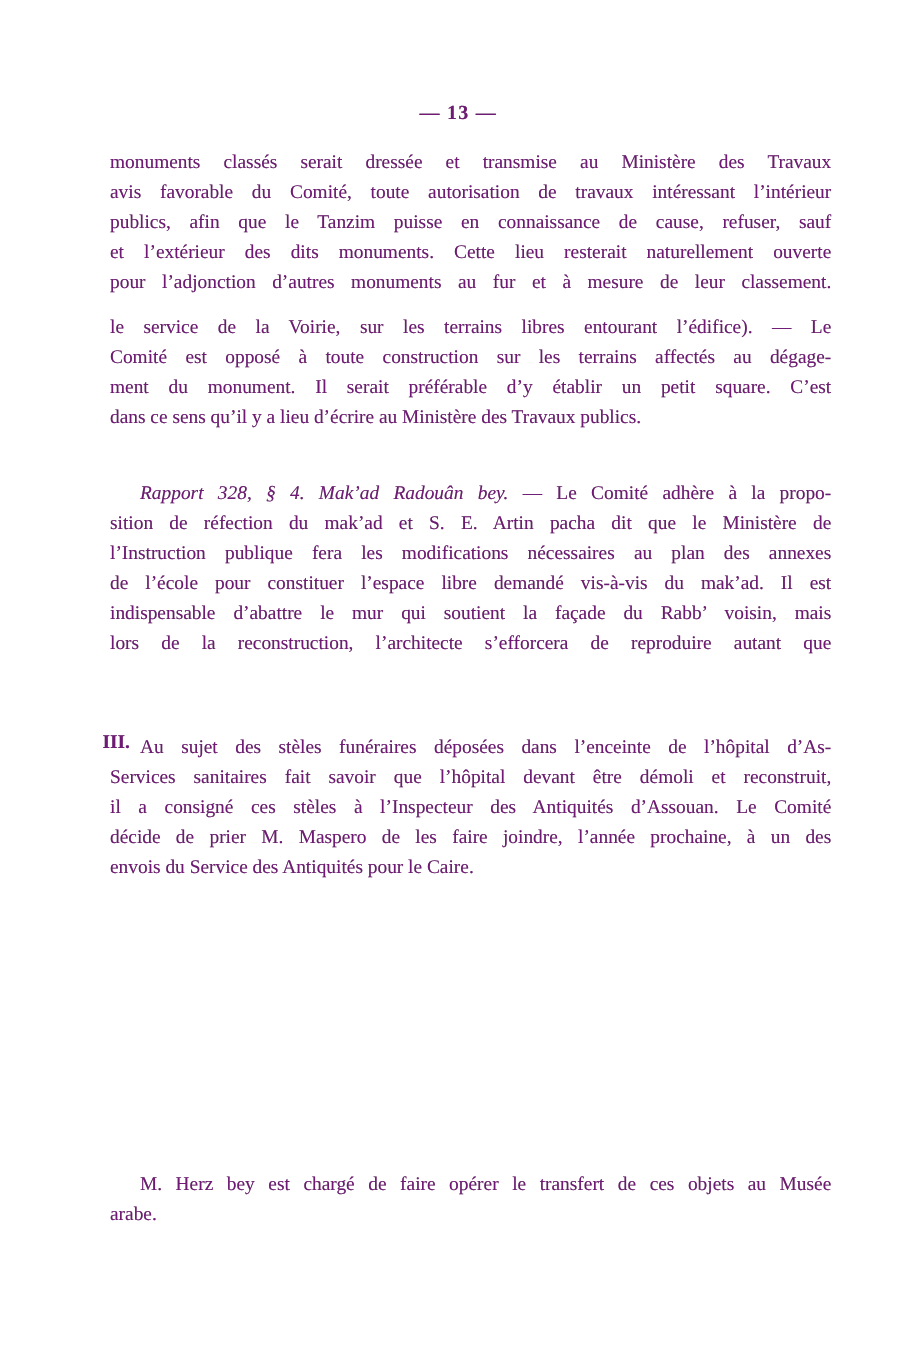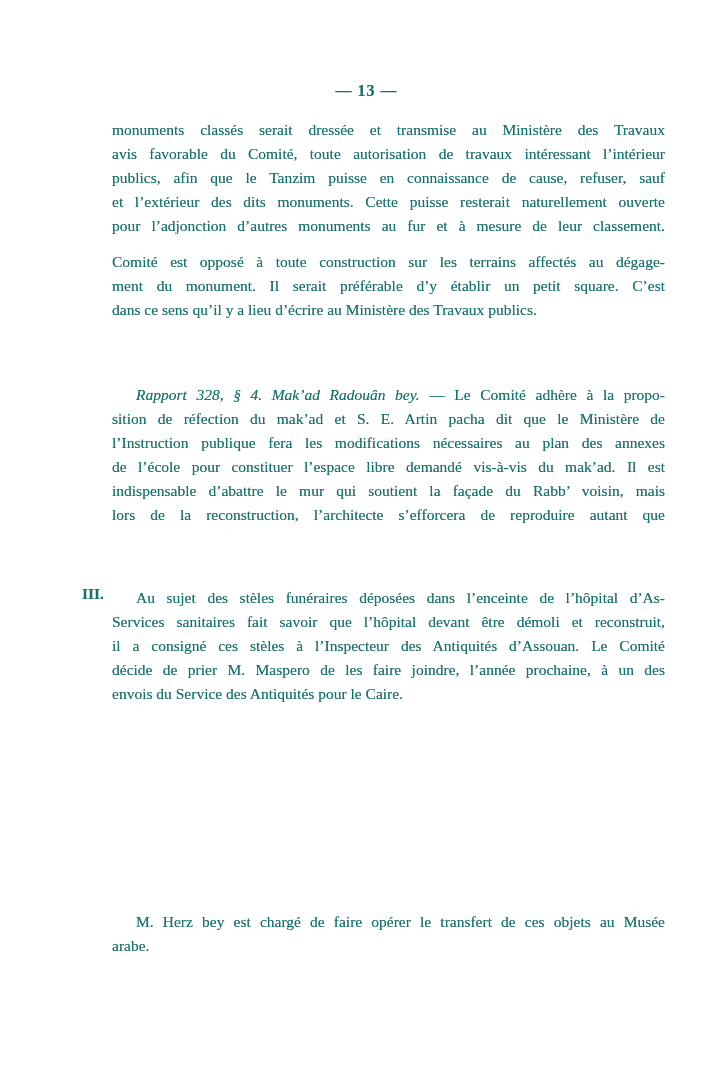--- a/index.html
+++ b/index.html
@@ -9,7 +9,7 @@
     height: 1082px;
     background: #ffffff;
     font-family: "Liberation Serif", serif;
-    color: #0f766e;
+    color: #701a75;
     overflow: hidden;
   }
   .hdr {

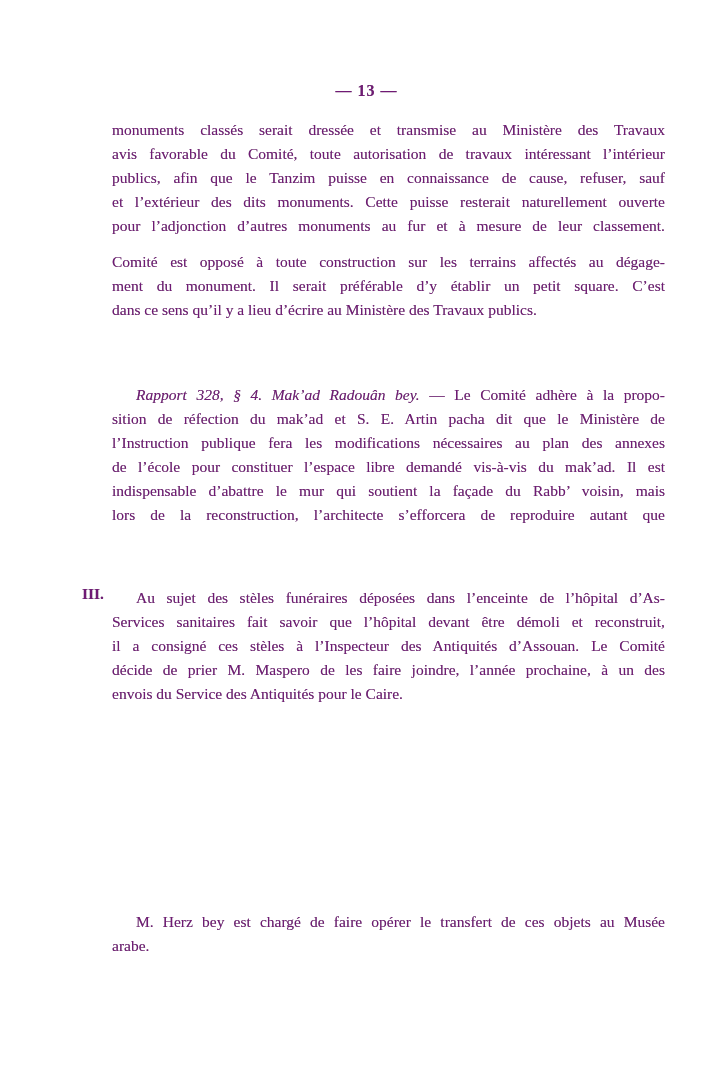--- a/index.html
+++ b/index.html
@@ -31,7 +31,7 @@
     line-height: 24px;
     text-shadow: 0 0 0.5px rgba(27,27,27,0.45);
   }
-  .ln { text-align: justify; text-align-last: justify; margin-left: 24px; }
+  .ln { text-align: justify; text-align-last: justify; }
   .ln.end { text-align-last: left; }
   .ln.ind { text-indent: 24px; }
   .it { font-style: italic; }

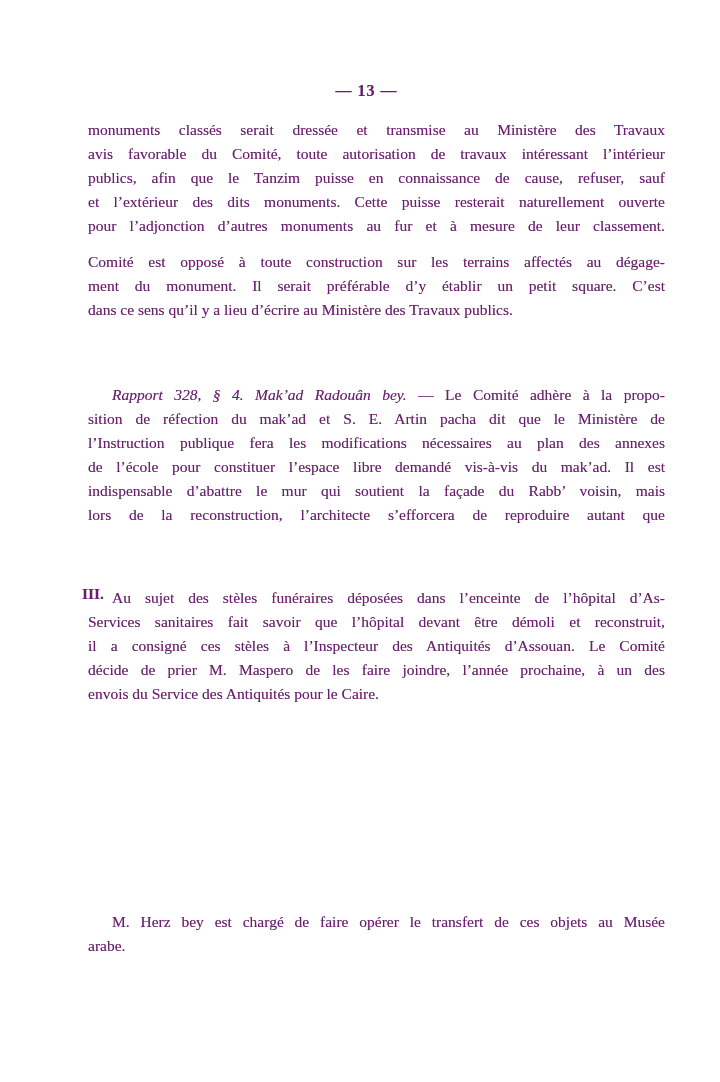--- a/index.html
+++ b/index.html
@@ -56,7 +56,7 @@
     <div class="ln">monuments classés serait dressée et transmise au Ministère des Travaux</div>
     <div class="ln">avis favorable du Comité, toute autorisation de travaux intéressant l’intérieur</div>
     <div class="ln">publics, afin que le Tanzim puisse en connaissance de cause, refuser, sauf</div>
-    <div class="ln">et l’extérieur des dits monuments. Cette puisse resterait naturellement ouverte</div>
+    <div class="ln">et l’extérieur des dits monuments. Cette lieu resterait naturellement ouverte</div>
     <div class="ln">pour l’adjonction d’autres monuments au fur et à mesure de leur classement.</div>
   </div>
 

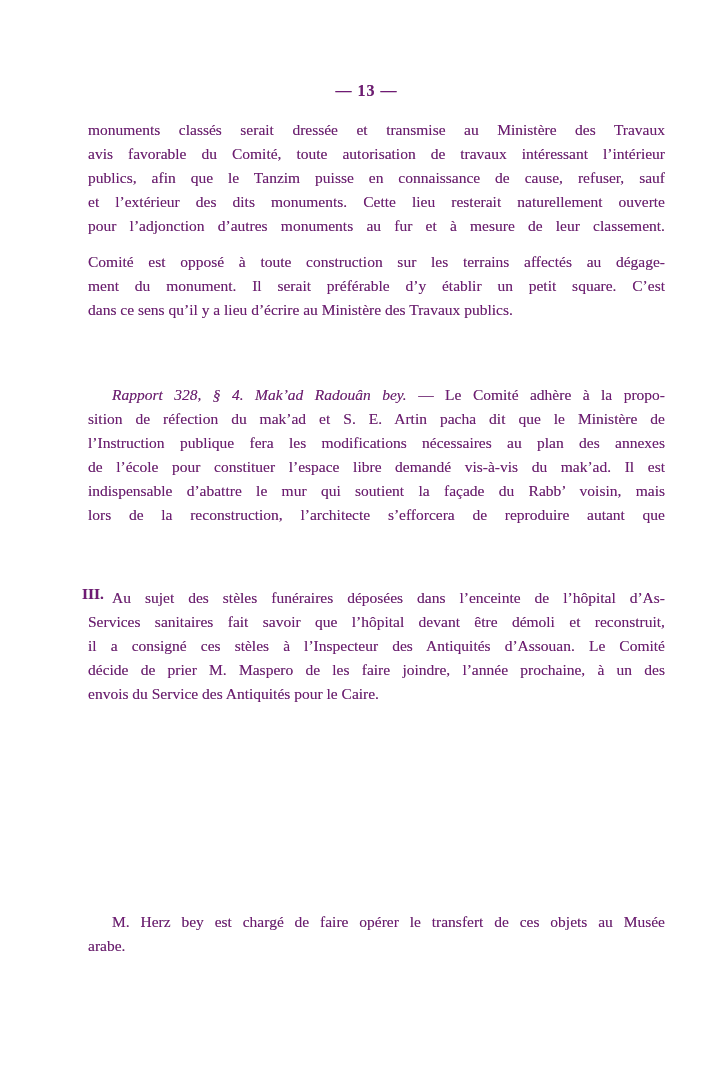--- a/index.html
+++ b/index.html
@@ -61,6 +61,7 @@
   </div>
 
   <div class="para" style="top:250px">
+    <div class="ln">le service de la Voirie, sur les terrains libres entourant l’édifice). — Le</div>
     <div class="ln">Comité est opposé à toute construction sur les terrains affectés au dégage-</div>
     <div class="ln">ment du monument. Il serait préférable d’y établir un petit square. C’est</div>
     <div class="ln end">dans ce sens qu’il y a lieu d’écrire au Ministère des Travaux publics.</div>

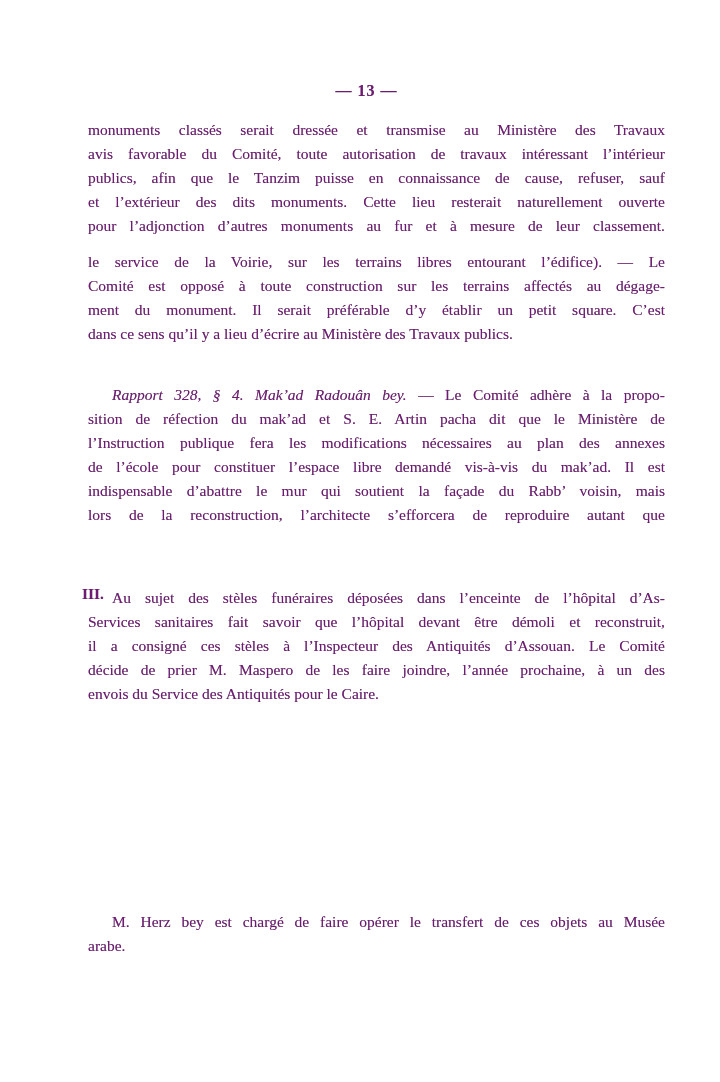--- a/index.html
+++ b/index.html
@@ -90,7 +90,7 @@
 
 
 
-  <div class="para" style="top:910px">
+  <div class="para" style="top:936px">
     <div class="ln ind">M. Herz bey est chargé de faire opérer le transfert de ces objets au Musée</div>
     <div class="ln end">arabe.</div>
   </div>

